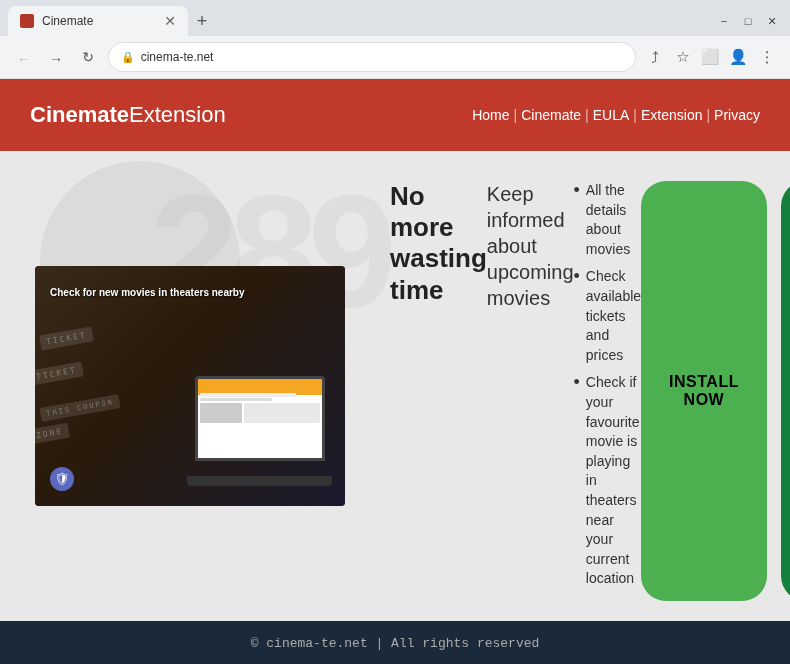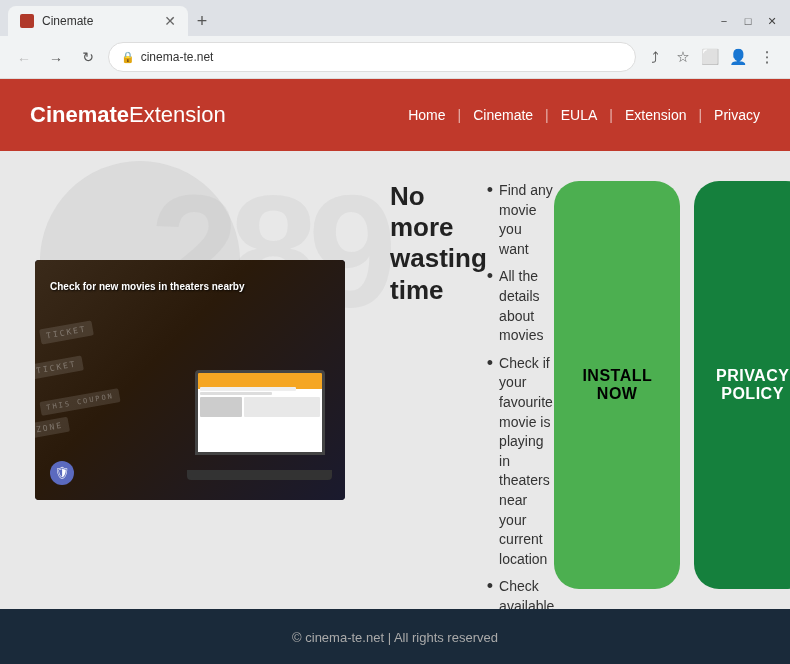--- a/index.html
+++ b/index.html
@@ -152,7 +152,7 @@
       margin-left: auto;
       display: flex;
       align-items: center;
-      gap: 12px;
+      gap: 4px;
       color: white;
       font-size: 14px;
       padding-left: 26px;

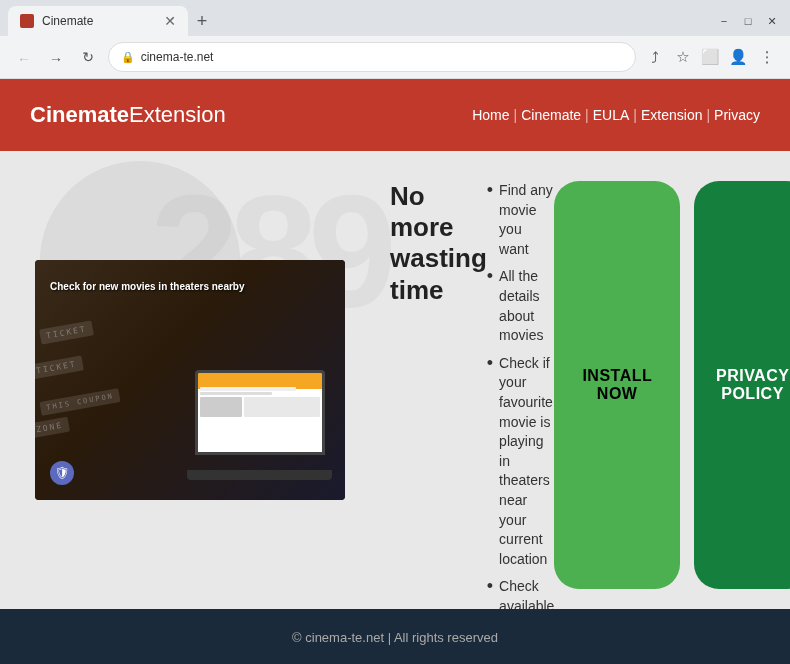--- a/index.html
+++ b/index.html
@@ -485,6 +485,7 @@
 
     <div class="right-side">
       <h1 class="headline">No more wasting time</h1>
+      <p class="subheadline">Keep informed about upcoming movies</p>
       <ul class="bullet-list">
         <li>
             <span>Find any movie you want</span>

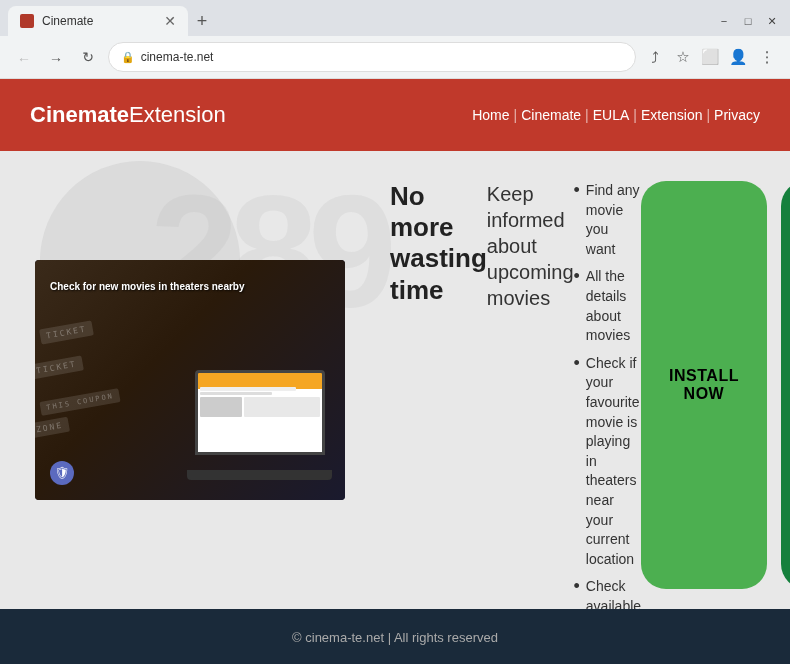--- a/index.html
+++ b/index.html
@@ -488,9 +488,6 @@
       <p class="subheadline">Keep informed about upcoming movies</p>
       <ul class="bullet-list">
         <li>
-            <span>Find any movie you want</span>
-          </li>
-        <li>
             <span>All the details about movies</span>
           </li>
         <li>

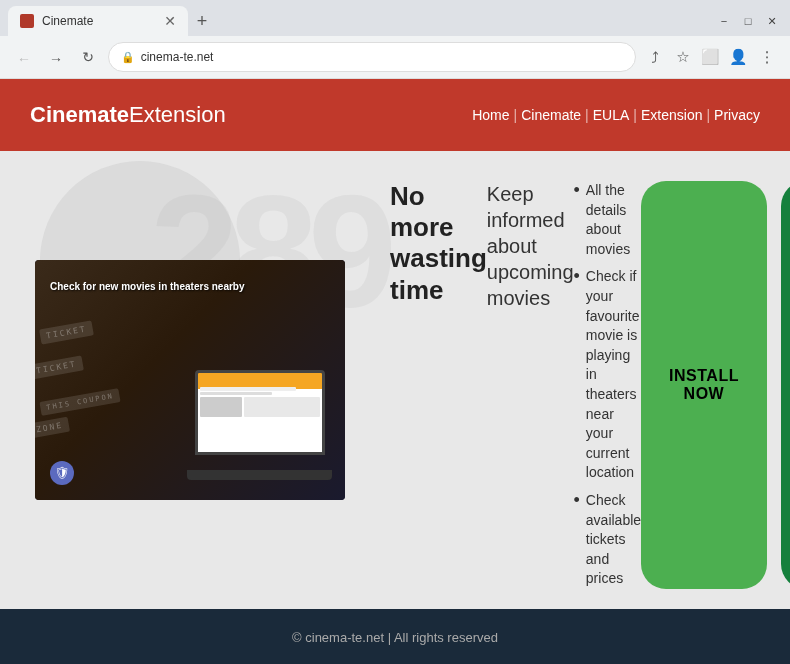--- a/index.html
+++ b/index.html
@@ -491,10 +491,10 @@
             <span>All the details about movies</span>
           </li>
         <li>
-            <span>Check if your favourite movie is playing in theaters near your current location</span>
+            <span>Check available tickets and prices</span>
           </li>
         <li>
-            <span>Check available tickets and prices</span>
+            <span>Check if your favourite movie is playing in theaters near your current location</span>
           </li>
       </ul>
       <div class="cta-buttons">

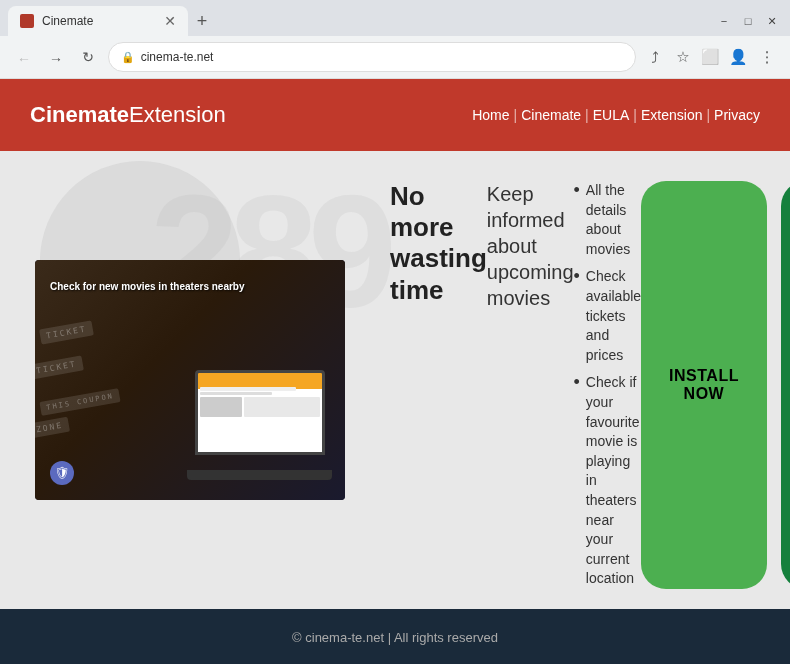--- a/index.html
+++ b/index.html
@@ -383,13 +383,14 @@
     
     .site-footer {
       background: #1a2a3a;
-      height: 56px;
+      height: 44px;
       display: flex;
       align-items: center;
       justify-content: center;
       color: #aaa;
       font-size: 13px;
       flex-shrink: 0;
+      font-family: Liberation Mono, monospace;
     }
   </style>
 </head>

